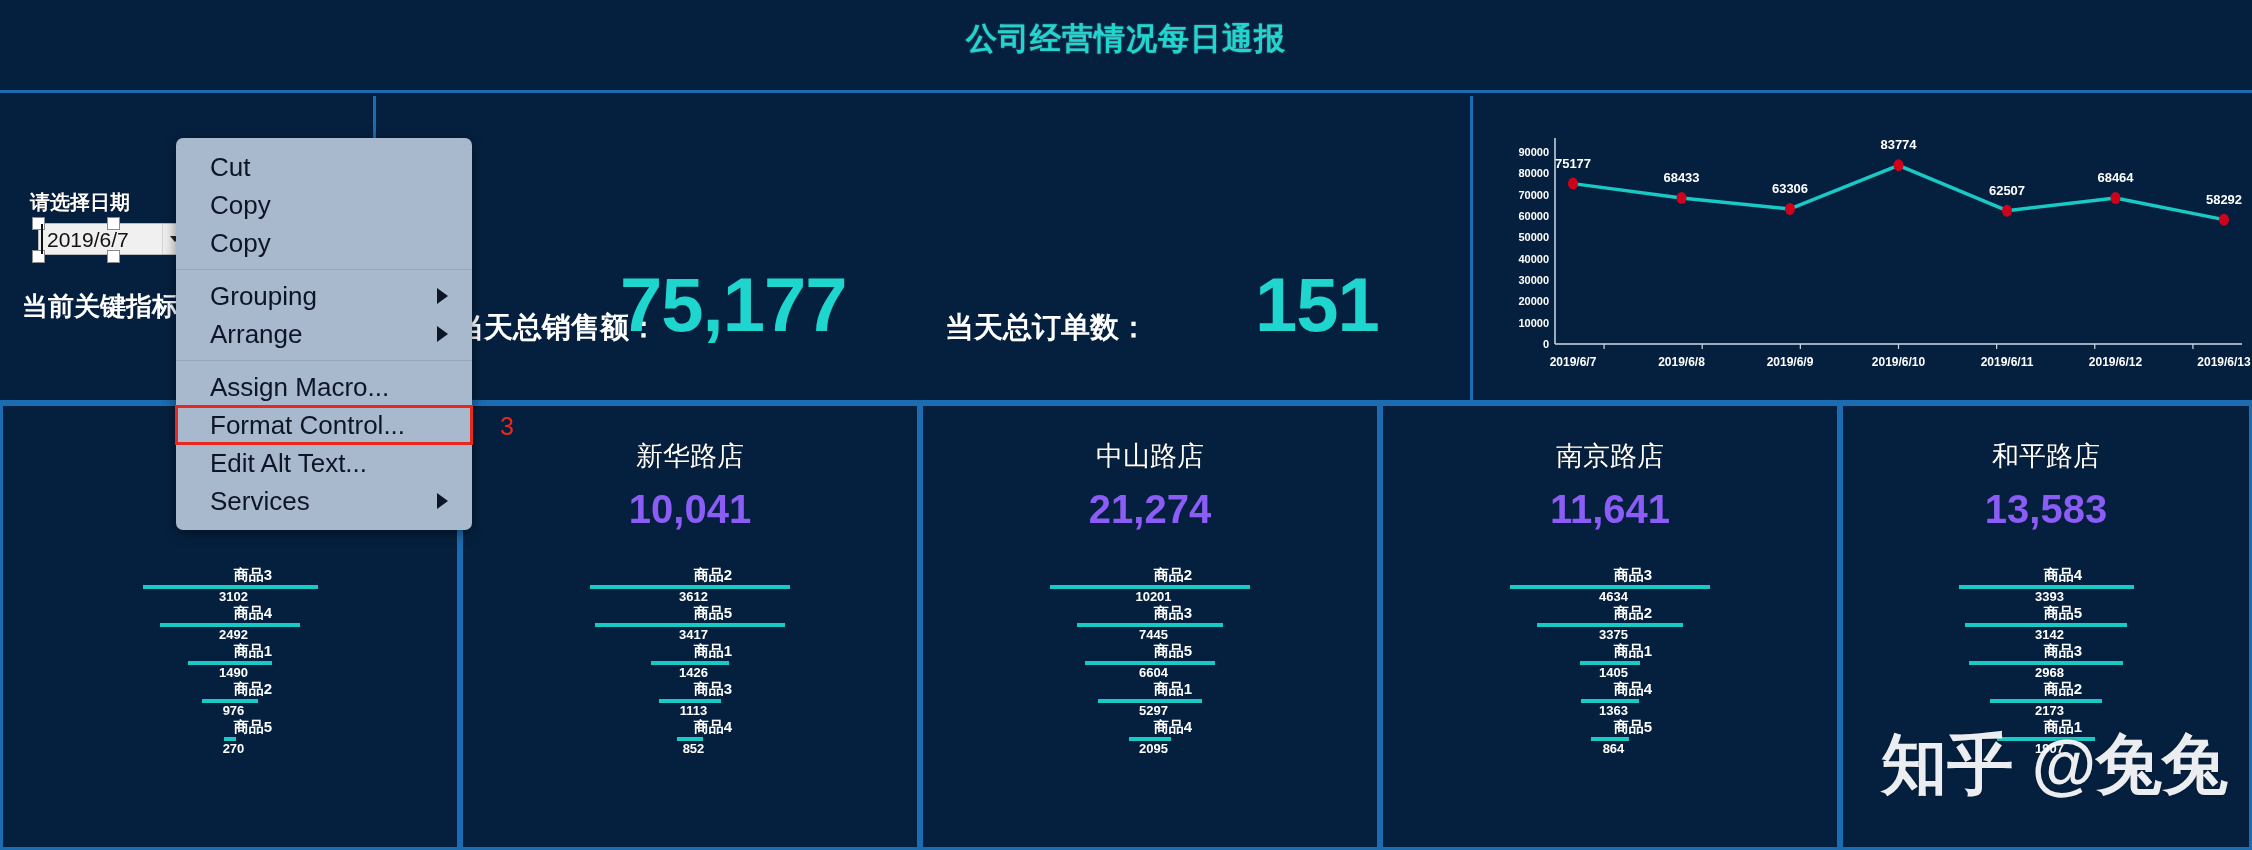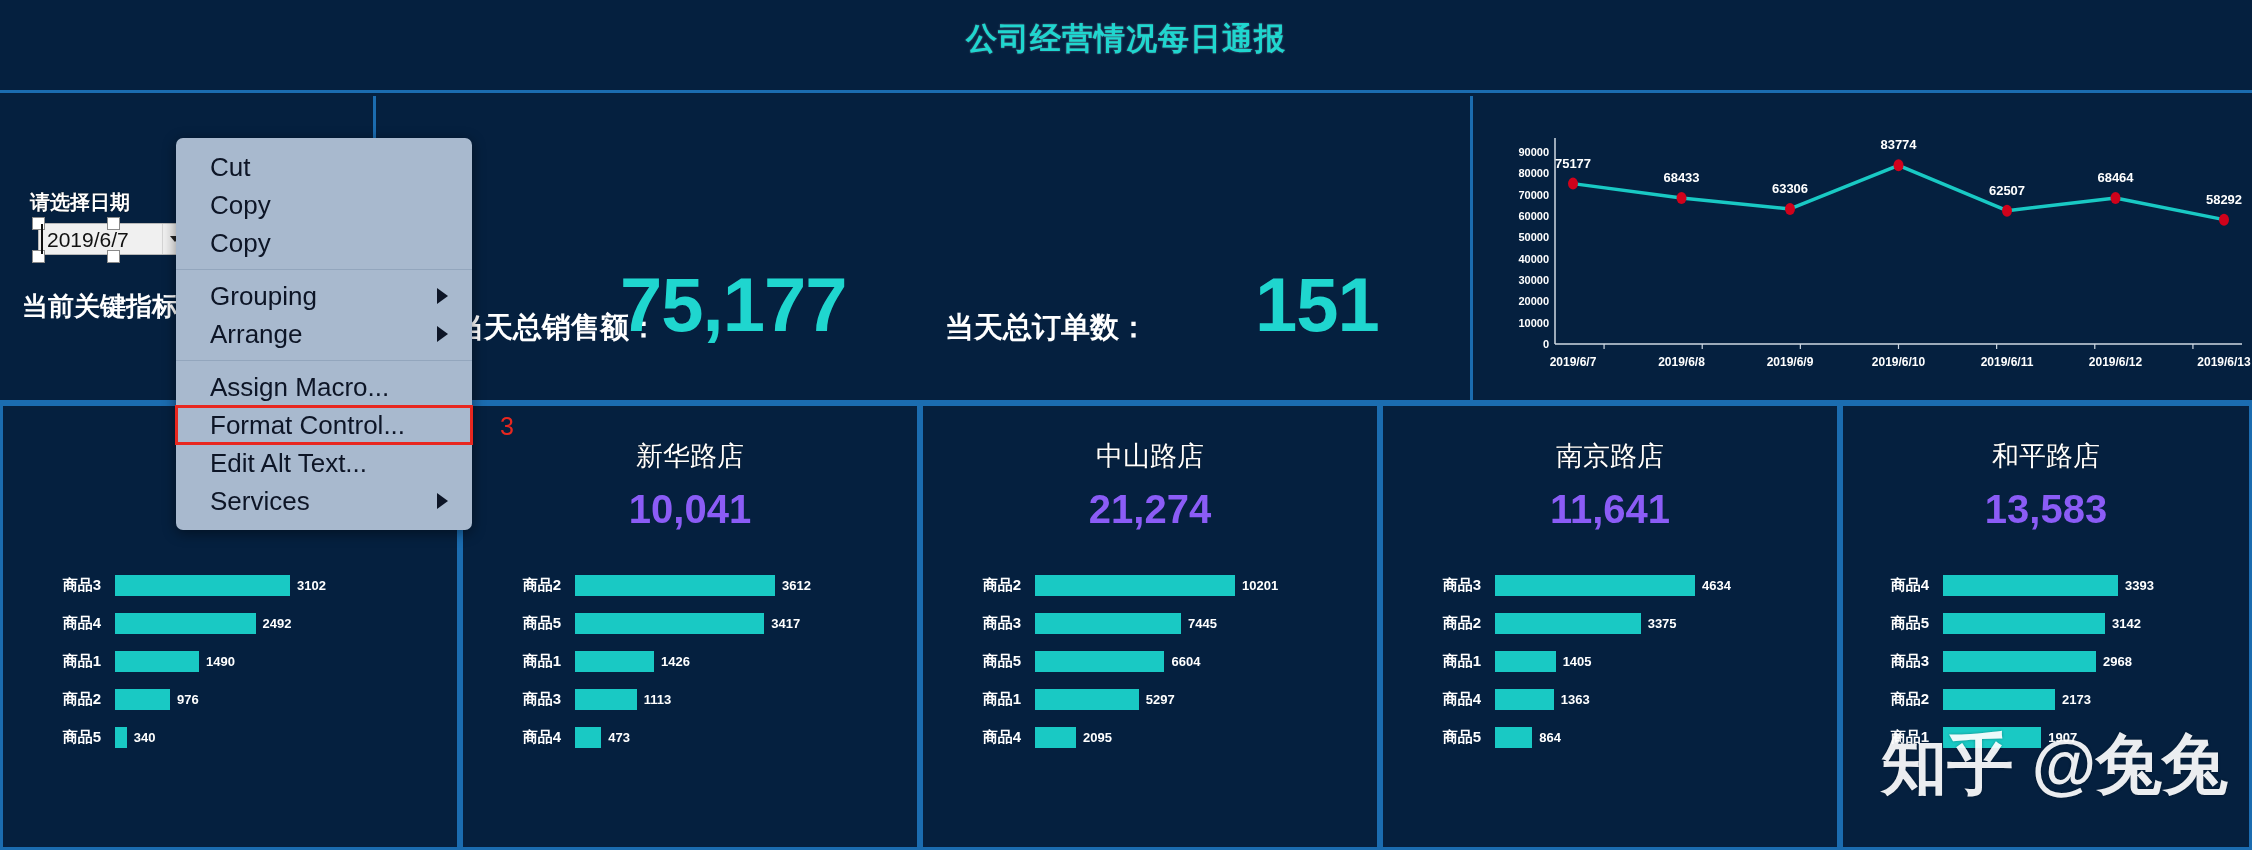--- a/index.html
+++ b/index.html
@@ -52,7 +52,7 @@
   .panel-total{position:absolute;top:81px;width:100%;text-align:center;color:#8b5cf6;
     font-size:40px;font-weight:bold;}
   .bars{position:absolute;top:160px;left:0;width:100%;}
-  .bar-row{position:relative;height:38px;display:flex;align-items:center;}
+  .bar-row{position:relative;height:38px;display:flex;align-items:center;flex-direction:column;}
   .bar-cat{width:92px;text-align:right;padding-right:14px;color:#ffffff;font-size:15px;font-weight:bold;
     box-sizing:border-box;white-space:nowrap;}
   .bar-rect{height:21px;background:#19c9c4;}

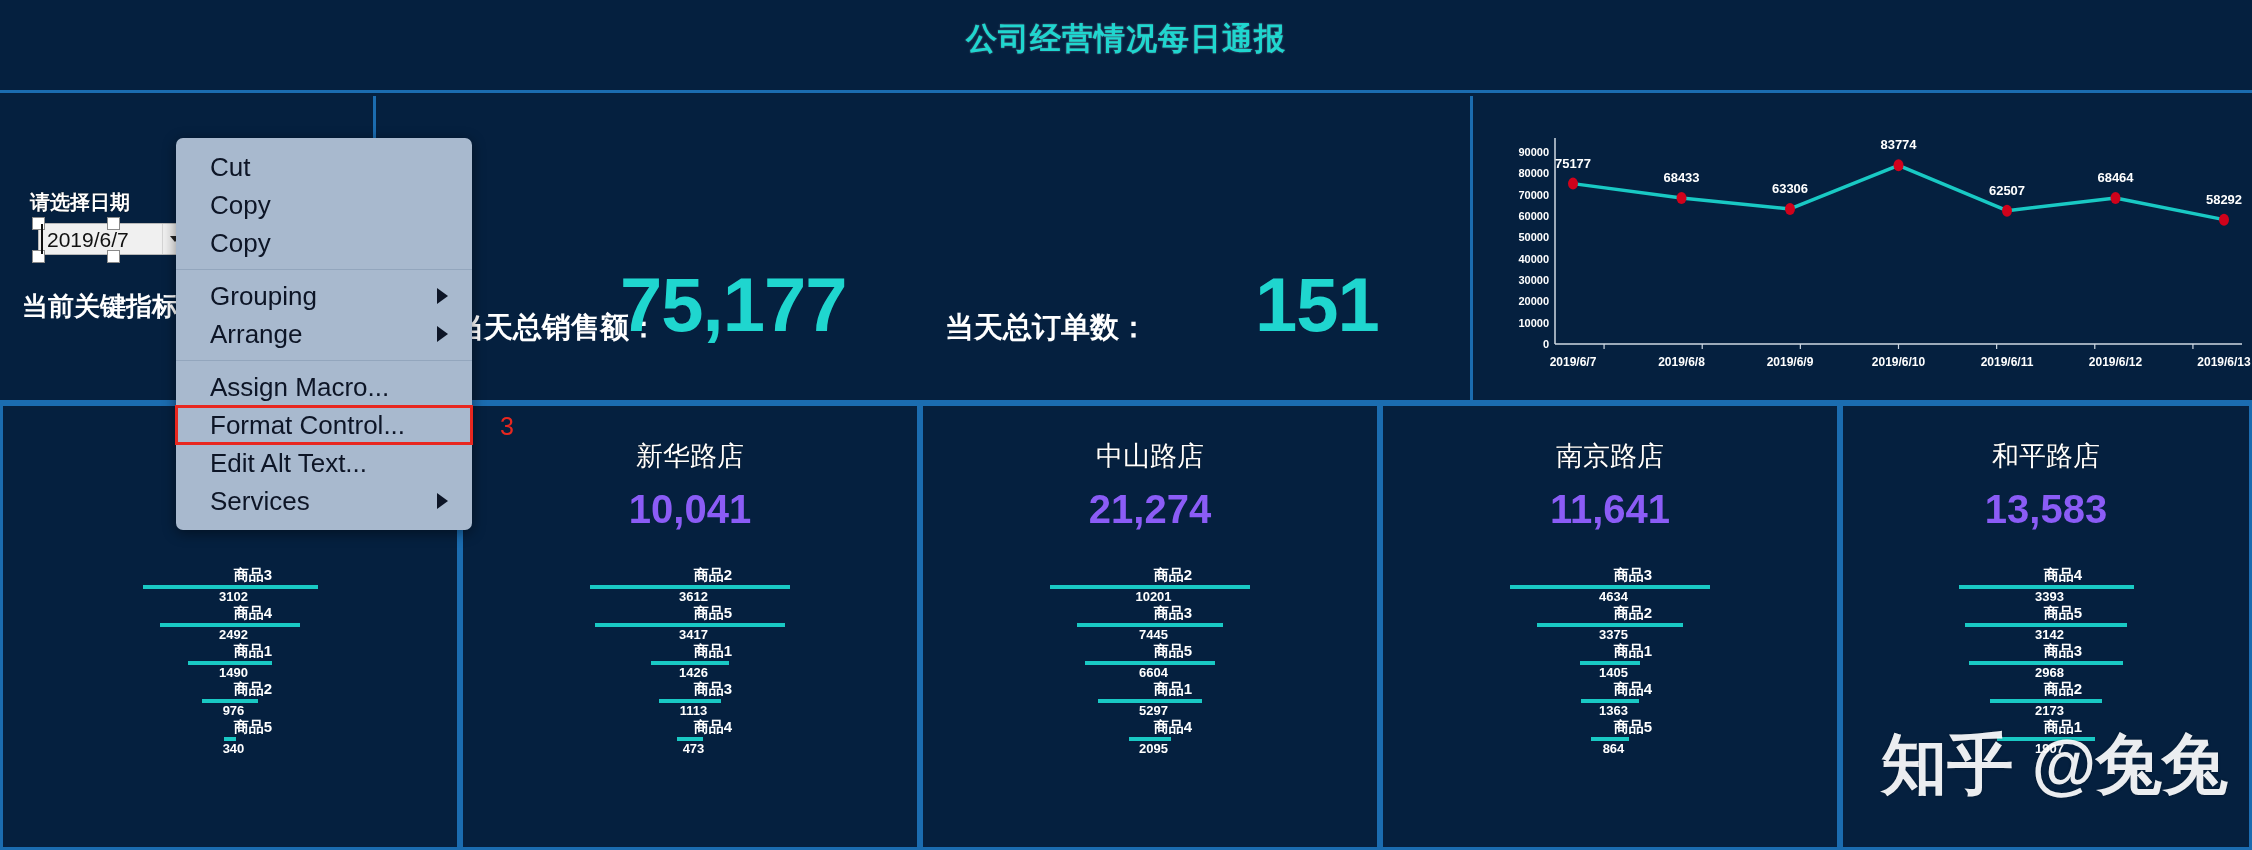--- a/index.html
+++ b/index.html
@@ -195,7 +195,7 @@
           <div class="bar-row">
             <span class="bar-cat" style="width: 112px;">商品5</span>
             <span class="bar-rect" style="width: 11.8472px;"></span>
-            <span class="bar-val">340</span>
+            <span class="bar-val">270</span>
           </div>
         </div>
       </div>

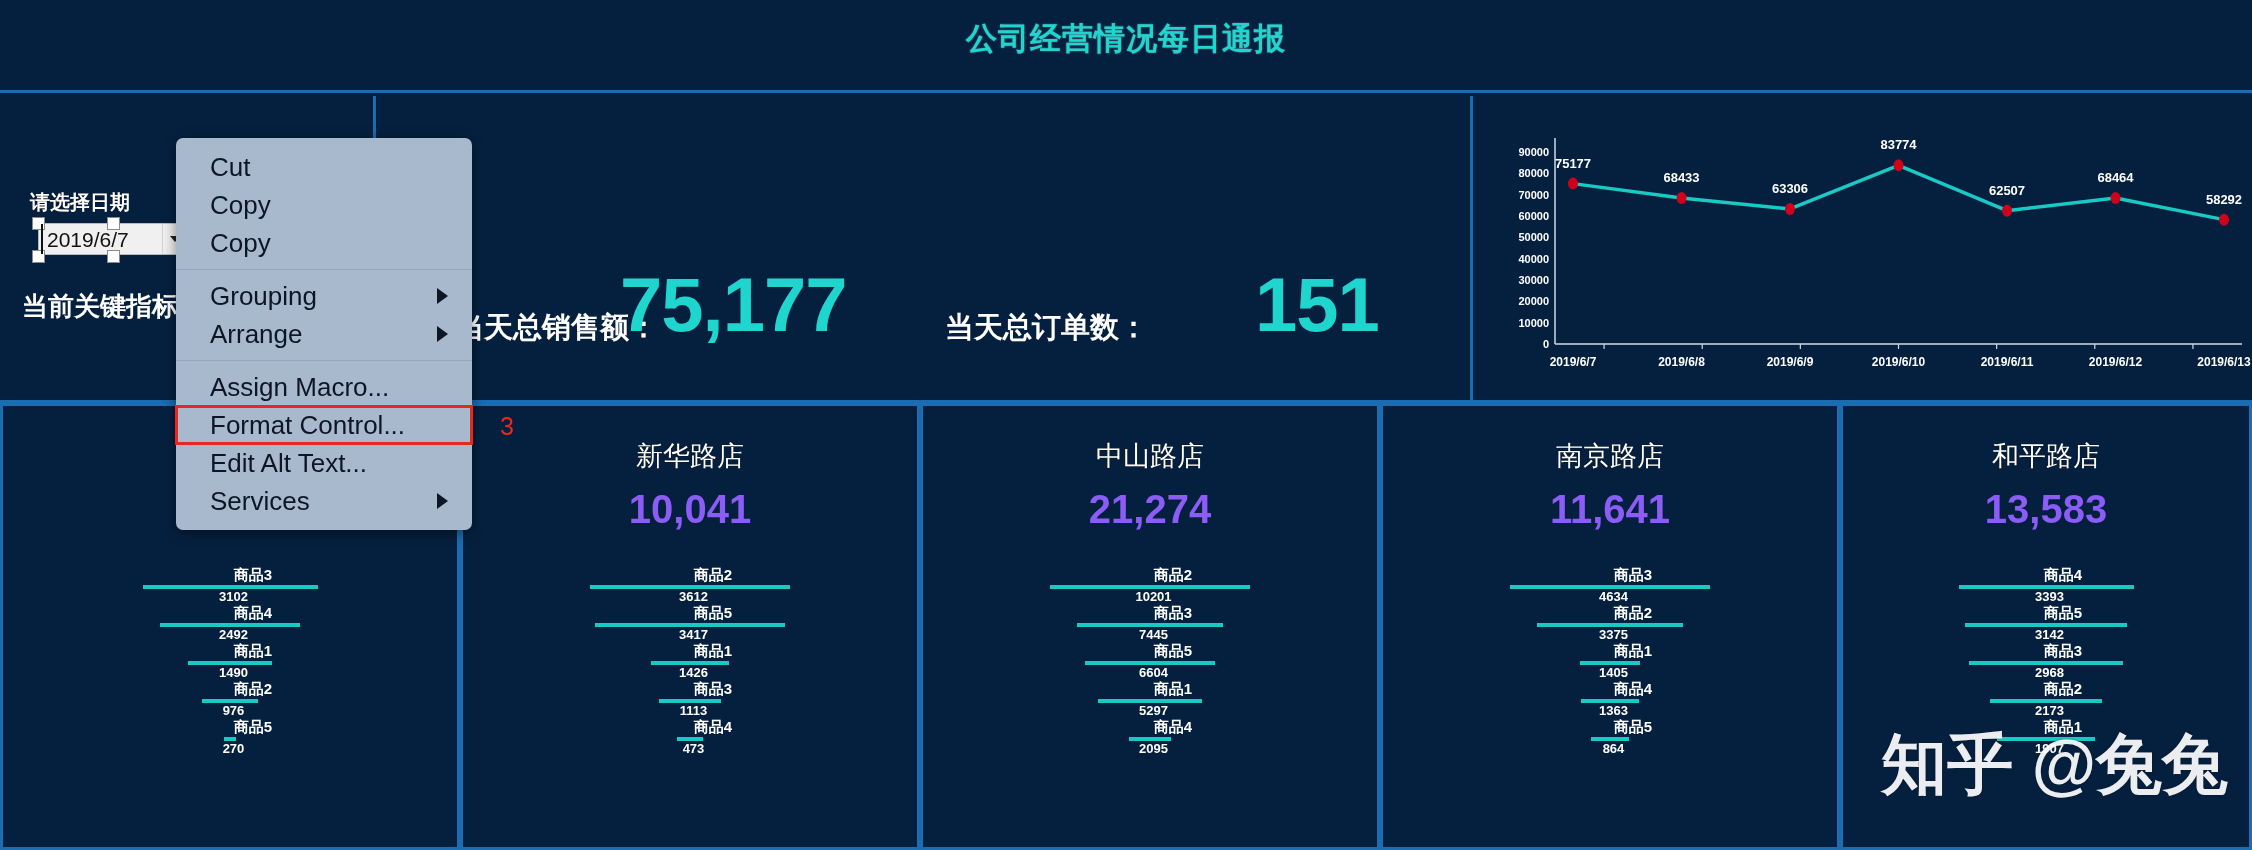--- a/index.html
+++ b/index.html
@@ -226,7 +226,7 @@
           <div class="bar-row">
             <span class="bar-cat" style="width: 112px;">商品4</span>
             <span class="bar-rect" style="width: 26.1905px;"></span>
-            <span class="bar-val">473</span>
+            <span class="bar-val">852</span>
           </div>
         </div>
       </div>

